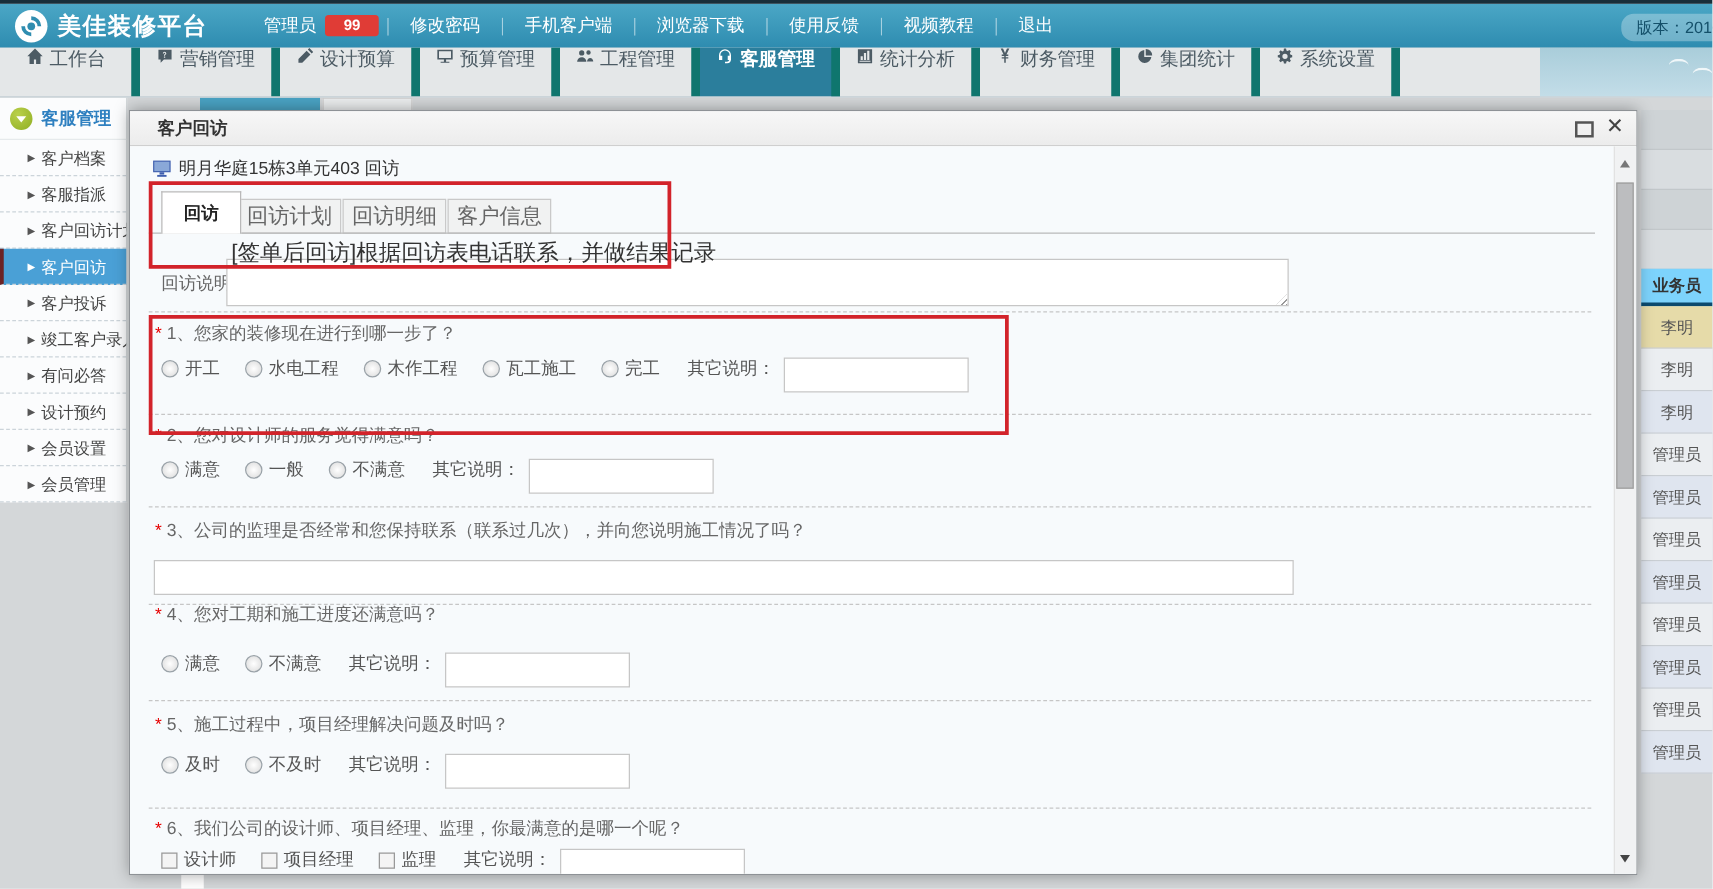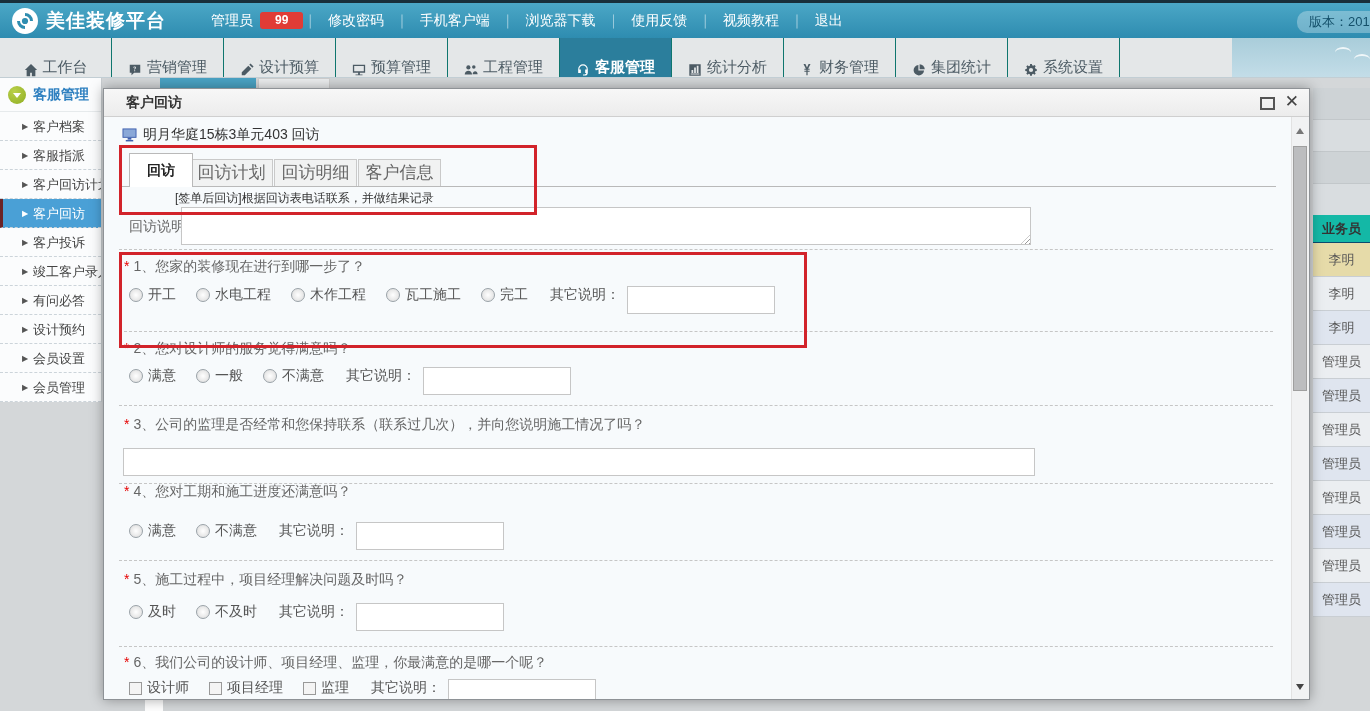--- a/index.html
+++ b/index.html
@@ -25,8 +25,8 @@
   .navbar{position:absolute;left:0;top:38px;width:100%;height:40px;background:#e4e7e8;
           border-bottom:1px solid #c2ced4;box-sizing:border-box;z-index:19}
   .navtabs{display:flex;height:39px}
-  .ntab{width:112px;height:100%;display:flex;align-items:flex-end;justify-content:center;font-size:15px;
-        color:#4c5b64;border-right:1px solid #0f766e;cursor:pointer;box-sizing:border-box;white-space:nowrap}
+  .ntab{width:112px;height:100%;display:flex;align-items:flex-start;justify-content:center;font-size:15px;
+        color:#4c5b64;border-right:7px solid #0f766e;cursor:pointer;box-sizing:border-box;white-space:nowrap}
   .ntab .nicon{display:flex;margin-right:5px}
   .ntab .nicon svg{width:14px;height:14px;fill:currentColor}
   .ntab.active{background:#2b7e9c;color:#fff;font-weight:bold}

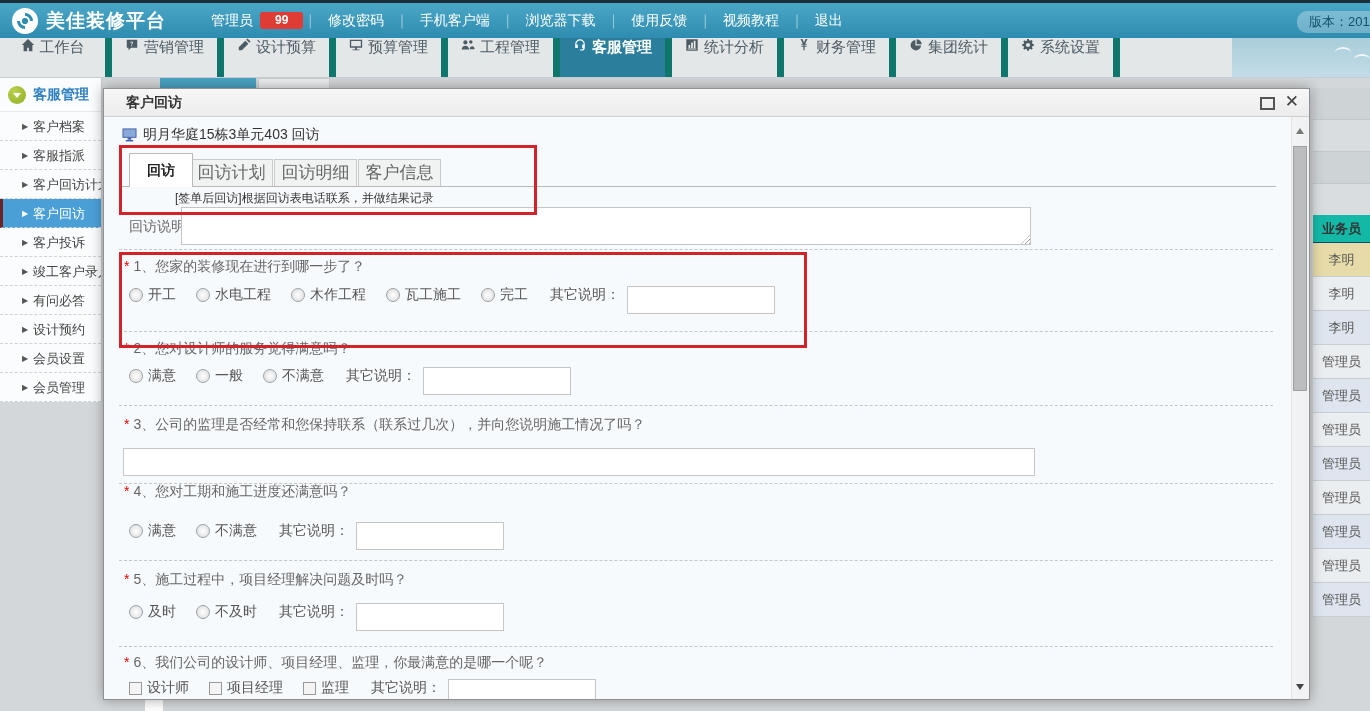--- a/index.html
+++ b/index.html
@@ -78,7 +78,7 @@
            font-weight:bold;font-size:14px;color:#222;z-index:2}
   .vtab.off{top:42px;height:28px;line-height:26px;background:#f1f2f2;border:1px solid #c9c9c9;
             font-size:17px;color:#666}
-  .hint{position:absolute;left:71px;top:73px;font-size:12px;color:#333;z-index:3;white-space:nowrap}
+  .hint{position:absolute;left:81px;top:73px;font-size:18px;color:#333;z-index:3;white-space:nowrap}
   .note-lb{position:absolute;left:25px;top:101px;font-size:14px;color:#666}
   .note-ta{position:absolute;left:77px;top:90px;width:850px;height:38px;border:1px solid #c6c6c6;
            background:#fff;resize:none;box-sizing:border-box;font-family:inherit}

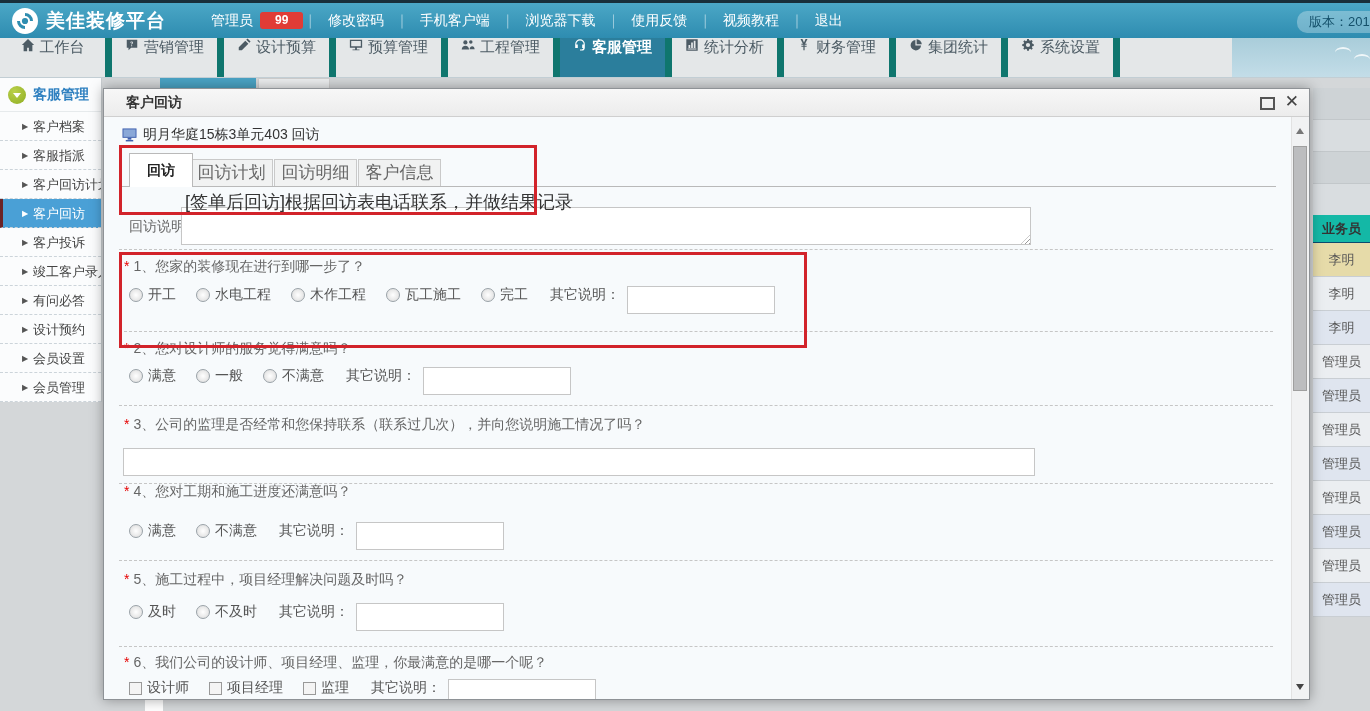--- a/index.html
+++ b/index.html
@@ -58,7 +58,7 @@
   .rs-row:nth-child(even){background:#d9dde0}
   .sales{position:absolute;left:1313px;top:215px;width:57px;z-index:4}
   .sales-head{height:27px;line-height:27px;text-align:center;font-weight:bold;font-size:13px;color:#333;
-              background:#14b8a6;border-bottom:1px solid #0c4a6e}
+              background:#7dd3fc;border-bottom:3px solid #0c4a6e}
   .srow{height:34px;line-height:34px;text-align:center;font-size:13px;color:#555;
         border-bottom:1px solid #c9ced3;box-sizing:border-box;cursor:pointer}
   

